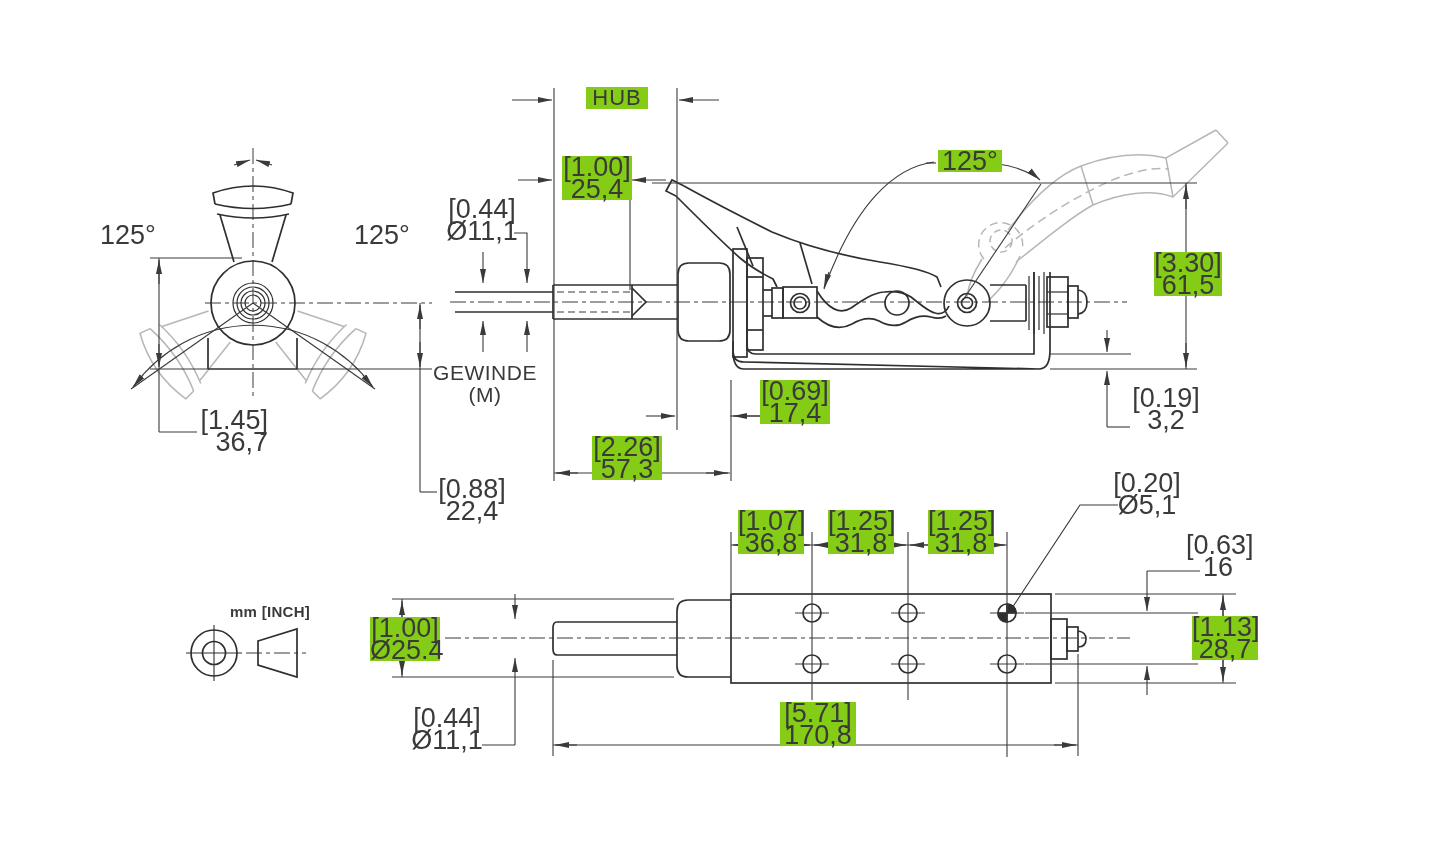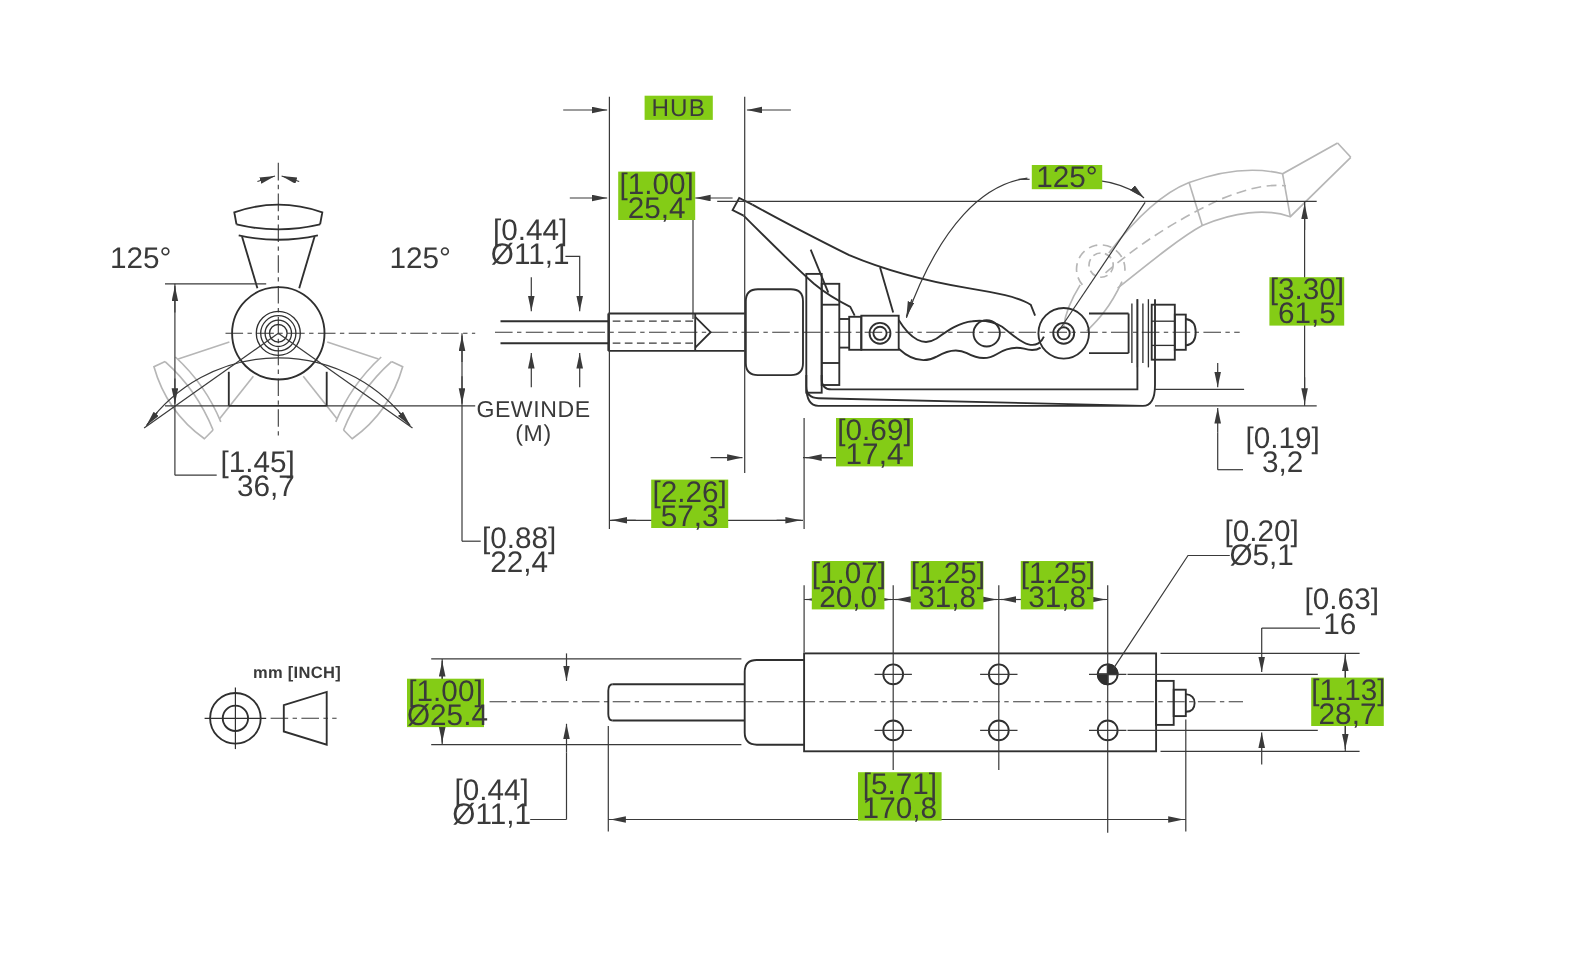--- a/index.html
+++ b/index.html
@@ -311,7 +311,7 @@
 </div>
 <div class="dim bg" style="left:738px;top:510px;width:66px;">
   <div>[1.07]</div>
-  <div>20,0</div>
+  <div>36,8</div>
 </div>
 <div class="dim bg" style="left:828px;top:510px;width:66px;">
   <div>[1.25]</div>

